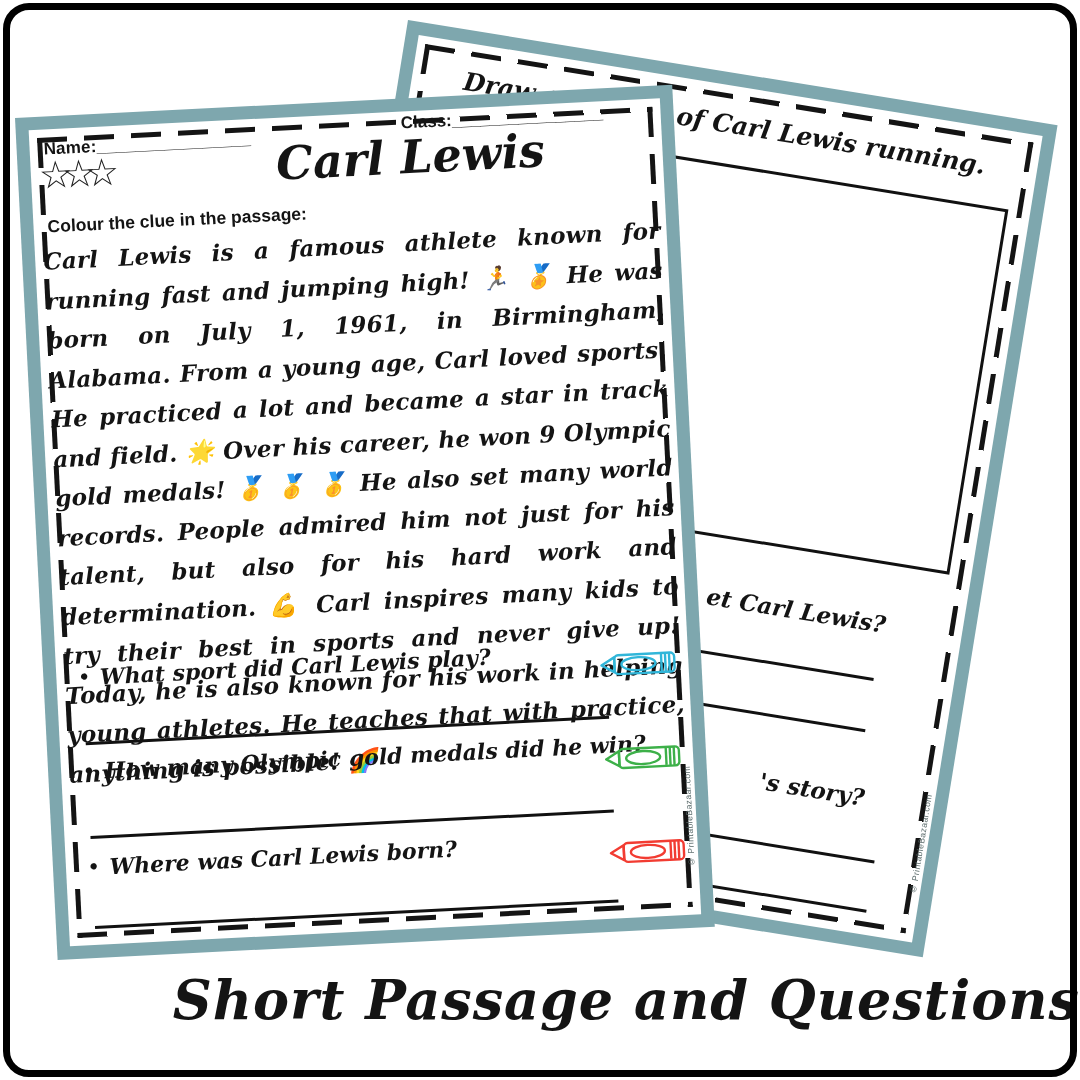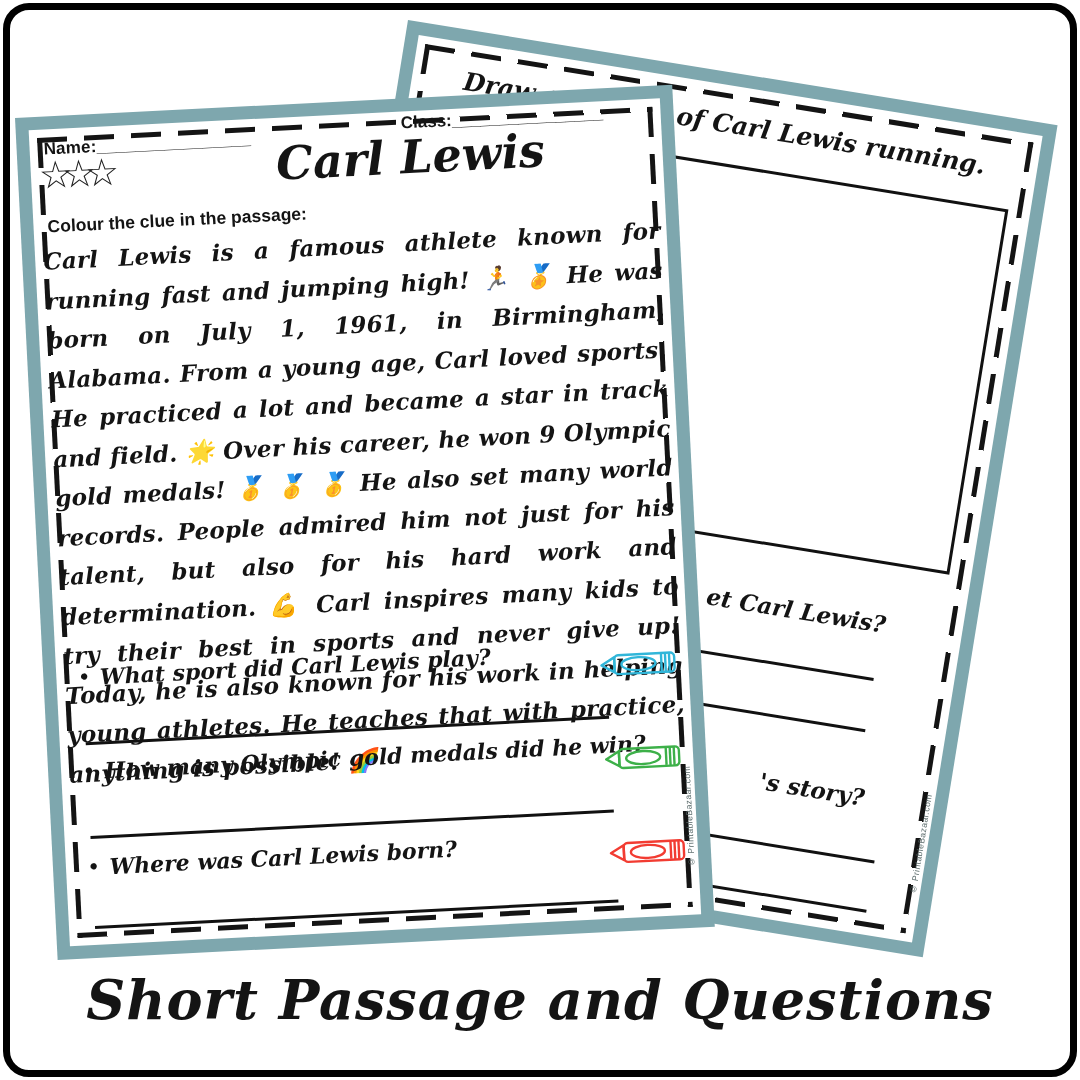--- a/index.html
+++ b/index.html
@@ -64,7 +64,7 @@
   .bl2a{left:30px;top:742px;width:552px;}
   .bl2b{left:30px;top:792px;width:552px;}
   
-  .caption{position:absolute;left:0;right:0;top:968px;text-align:center;
+  .caption{position:absolute;left:0;right:0;top:968px;text-align:right;
     font-size:54px;letter-spacing:1px;z-index:5;}
 </style>
 </head>

